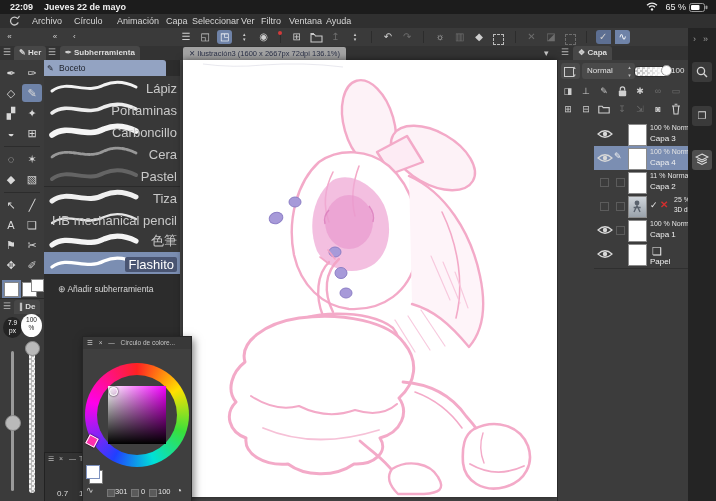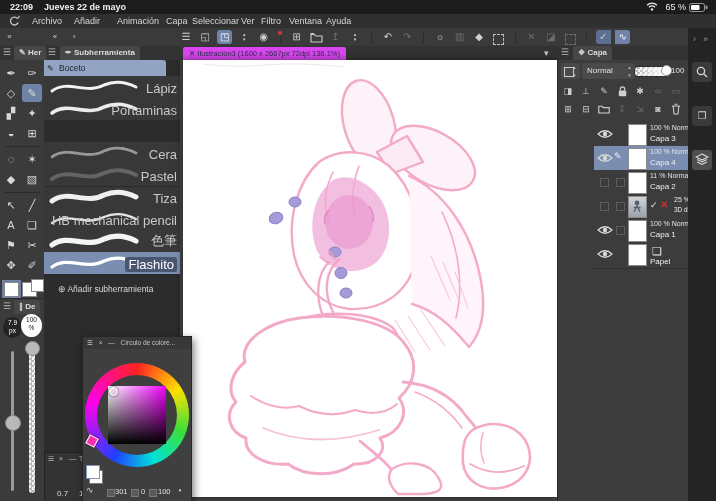--- a/index.html
+++ b/index.html
@@ -144,7 +144,7 @@
         </svg>
     </span>
     <span class="mi" style="left:32px">Archivo</span>
-    <span class="mi" style="left:74px">Añadir</span>
+    <span class="mi" style="left:74px">Círculo</span>
     <span class="mi" style="left:117px">Animación</span>
     <span class="mi" style="left:166px">Capa</span>
     <span class="mi" style="left:192px">Seleccionar</span>

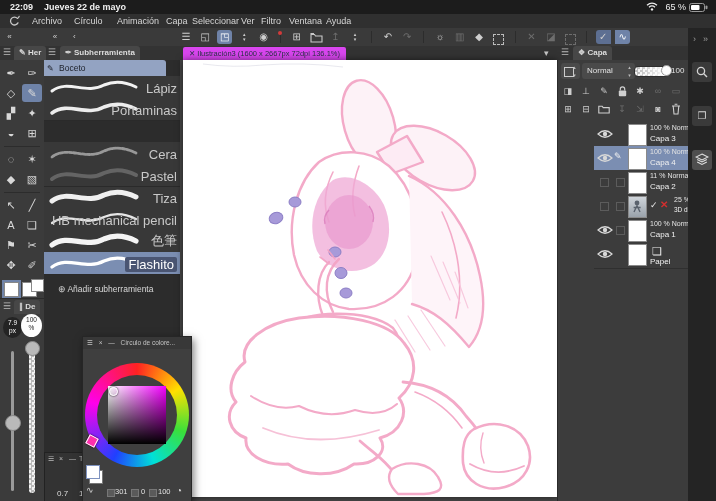--- a/index.html
+++ b/index.html
@@ -34,7 +34,7 @@
   .mini-ham{position:absolute;top:1px;font-size:9px;color:#bbb;}
 
   
-  #doctab{left:183px;top:47px;height:21px;background:#d946ef;color:#2b3147;font-size:7.5px;line-height:13px;border-radius:2px;padding:0 6px;white-space:nowrap;}
+  #doctab{left:183px;top:47px;height:21px;background:#a3a3a3;color:#2b3147;font-size:7.5px;line-height:13px;border-radius:2px;padding:0 6px;white-space:nowrap;}
 
   
   #toolpanel{left:0;top:60px;width:44px;height:238px;background:#3b3b3b;border-right:1px solid #2b2b2b;}

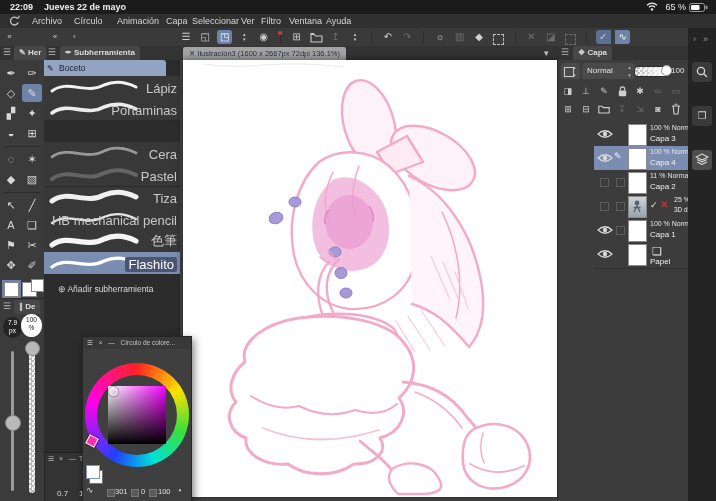--- a/index.html
+++ b/index.html
@@ -277,6 +277,12 @@
         </svg>
       <span class="lbl">Portaminas</span>
     </div>
+    <div class="brow" style="top:60px">
+      <svg width="96" height="22" viewBox="0 0 96 22">
+          <use href="#bstroke" stroke="#f5f5f5" stroke-width="5.6"></use>
+        </svg>
+      <span class="lbl">Carboncillo</span>
+    </div>
     <div class="brow" style="top:82px">
       <svg width="96" height="22" viewBox="0 0 96 22" opacity="0.55">
           <use href="#bstroke" stroke="#e8e8e8" stroke-width="2.8" stroke-dasharray="3 1.5"></use>

